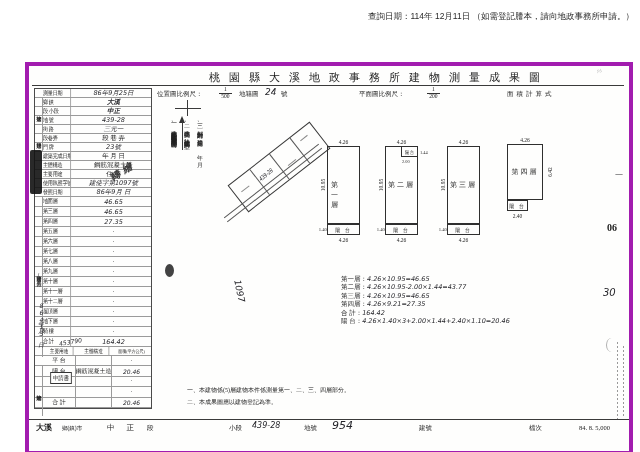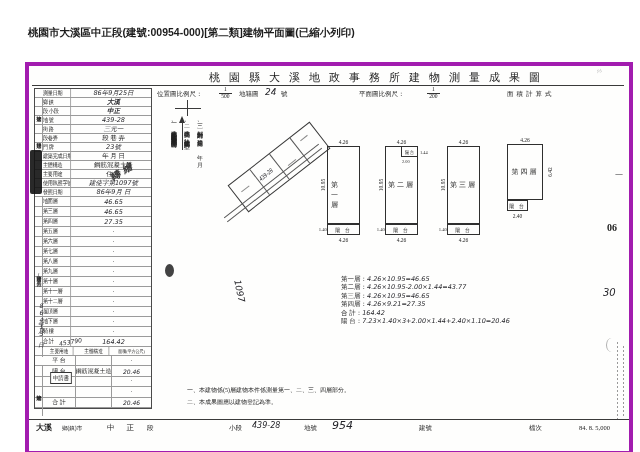--- a/index.html
+++ b/index.html
@@ -41,6 +41,10 @@
 
 <div id="page">
 
+  <div class="abs hdr-date" style="left:368px;top:11px;white-space:nowrap;">
+    <span>查詢日期：114年 12月11日</span>
+    <span>（如需登記謄本，請向地政事務所申請。）</span>
+  </div>
   <div class="abs hdr-sub" style="left:28px;top:26px;">桃園市大溪區中正段(建號:00954-000)[第二類]建物平面圖(已縮小列印)</div>
 
   <div id="sheet">

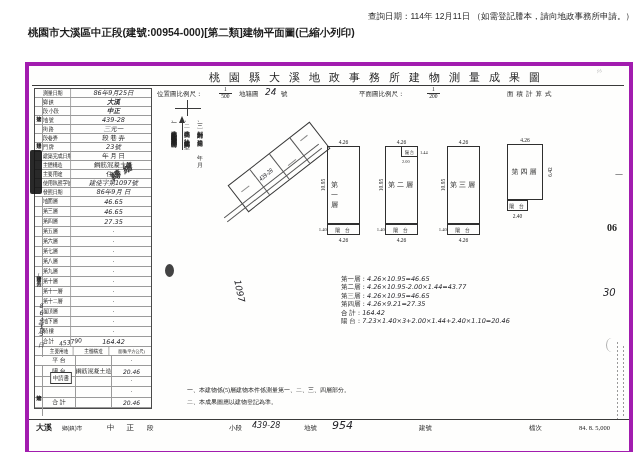--- a/index.html
+++ b/index.html
@@ -45,7 +45,6 @@
     <span>查詢日期：114年 12月11日</span>
     <span>（如需登記謄本，請向地政事務所申請。）</span>
   </div>
-  <div class="abs hdr-sub" style="left:28px;top:26px;">桃園市大溪區中正段(建號:00954-000)[第二類]建物平面圖(已縮小列印)</div>
 
   <div id="sheet">
 

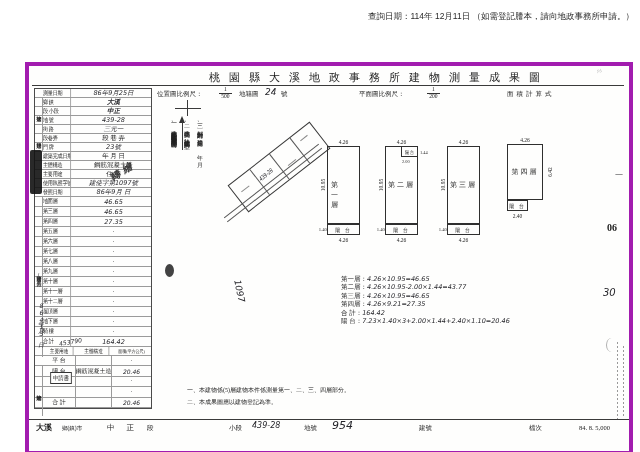--- a/index.html
+++ b/index.html
@@ -295,7 +295,7 @@
         <div class="calcline"><span class="serif">第三層：</span><span class="hw f">4.26×10.95=46.65</span></div>
         <div class="calcline"><span class="serif">第四層：</span><span class="hw f">4.26×9.21=27.35</span></div>
         <div class="calcline"><span class="serif">合 計：</span><span class="hw f">164.42</span></div>
-        <div class="calcline"><span class="serif">陽 台：</span><span class="hw f">7.23×1.40×3+2.00×1.44+2.40×1.10=20.46</span></div>
+        <div class="calcline"><span class="serif">陽 台：</span><span class="hw f">4.26×1.40×3+2.00×1.44+2.40×1.10=20.46</span></div>
       </div>
 
     <div class="abs" style="left:158px;top:320px;font-size:6px;">一、本建物係(5)層建物本件係測量第一、二、三、四層部分。</div>

